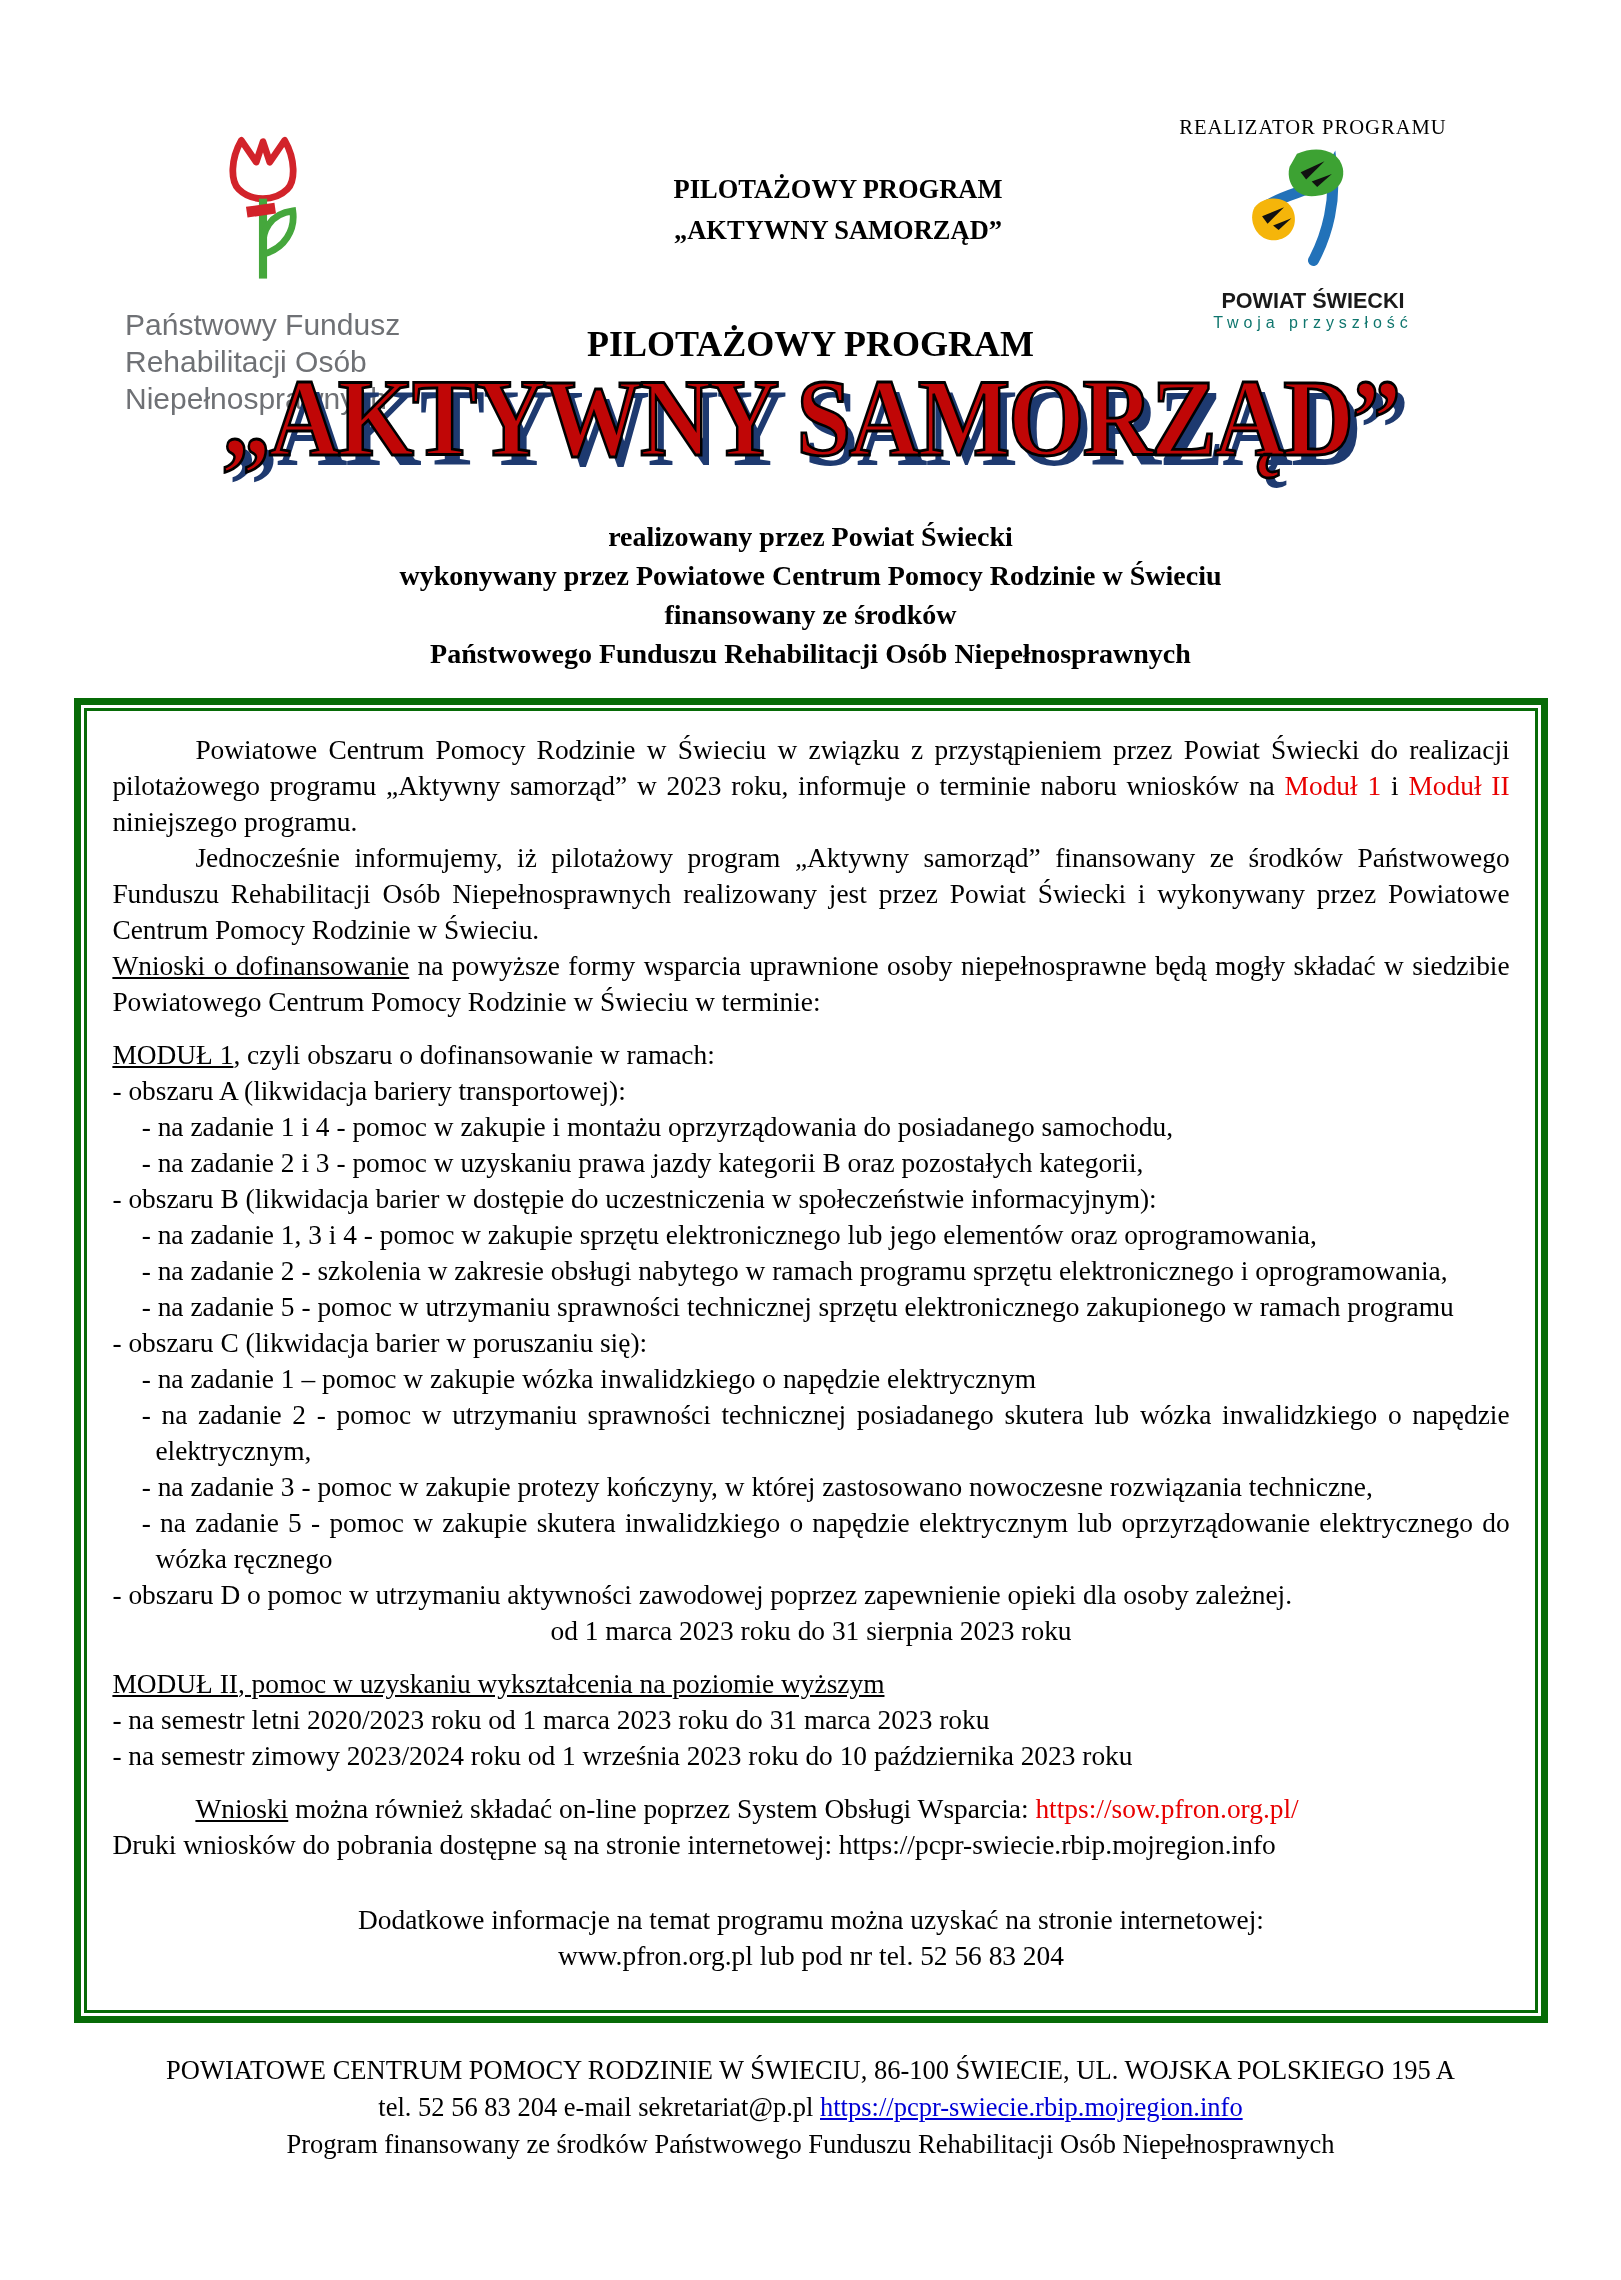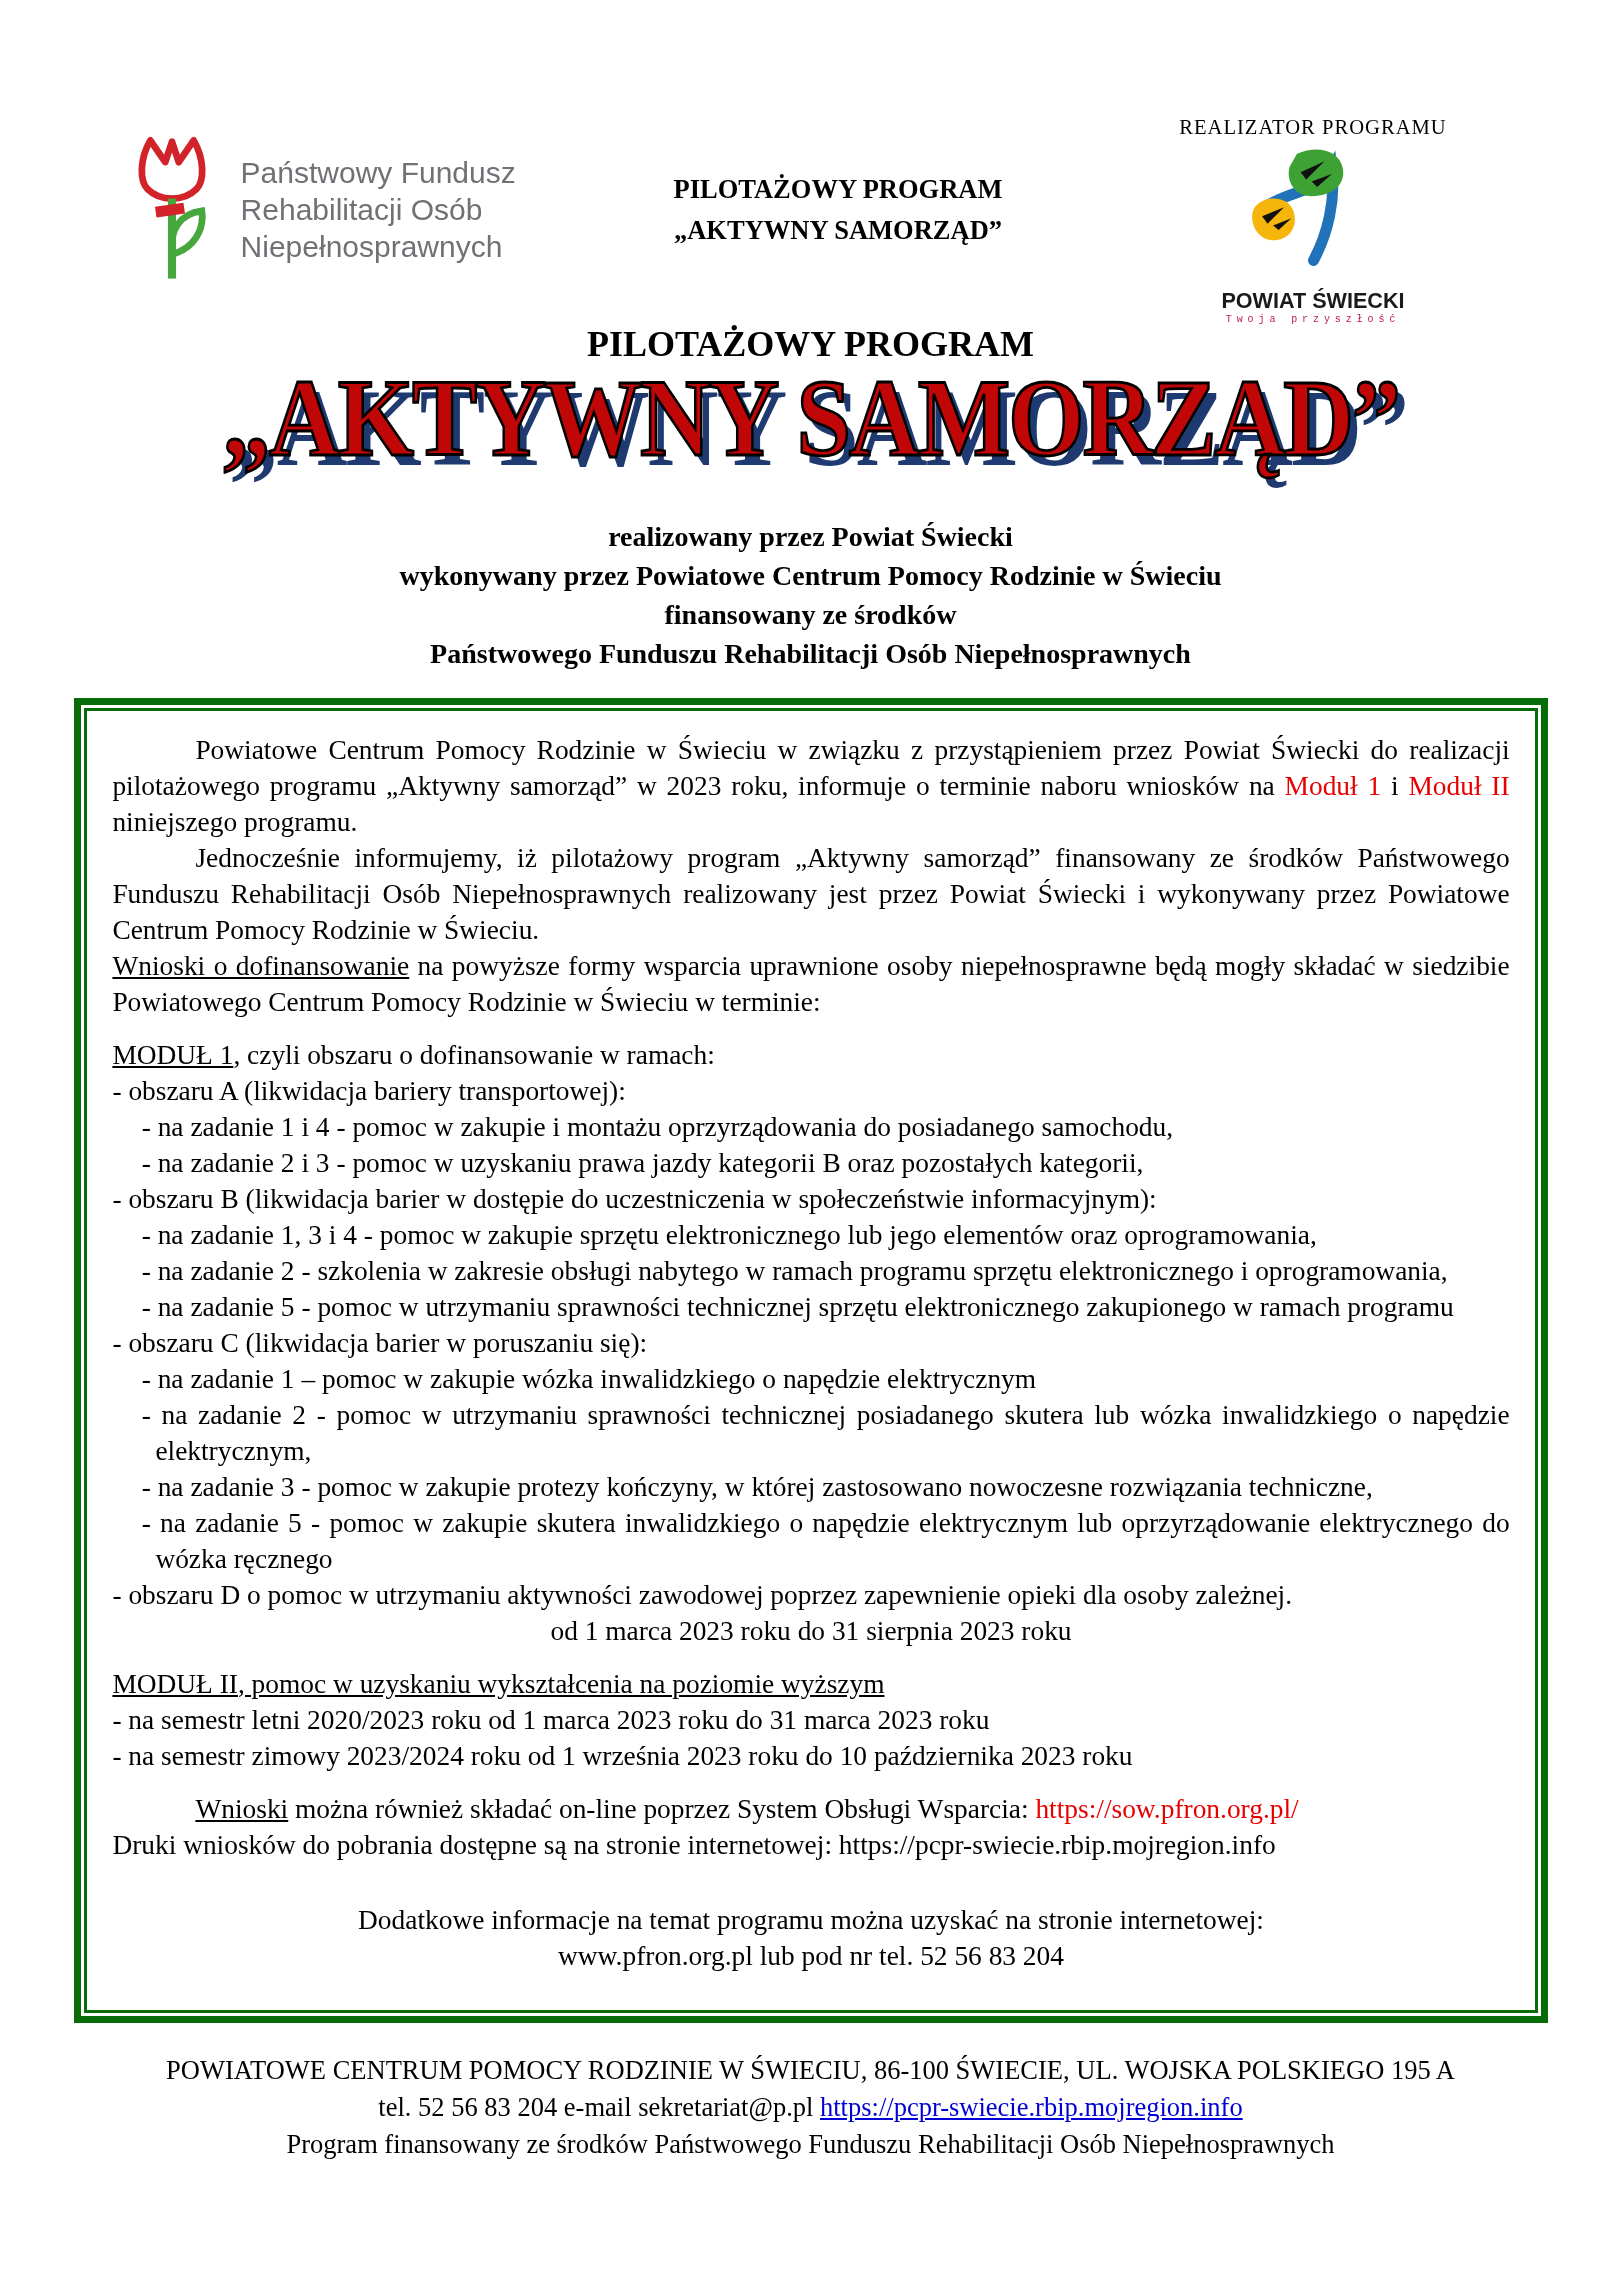--- a/index.html
+++ b/index.html
@@ -7,7 +7,7 @@
           font-family:"Liberation Serif",serif;color:#000;margin:0 auto;}
 
   
-  .pfron{position:absolute;left:125px;top:135px;display:flex;align-items:center;gap:21.6px;}
+  .pfron{position:absolute;left:125px;top:135px;display:flex;align-items:center;gap:21.6px;flex-direction:column;}
   .pfron svg{width:94px;height:149px;}
   .pfron-text{font-family:"Liberation Sans",sans-serif;font-size:30px;line-height:37px;color:#6f7175;}
   .hdr-center{position:absolute;left:647px;top:169px;width:382px;text-align:center;

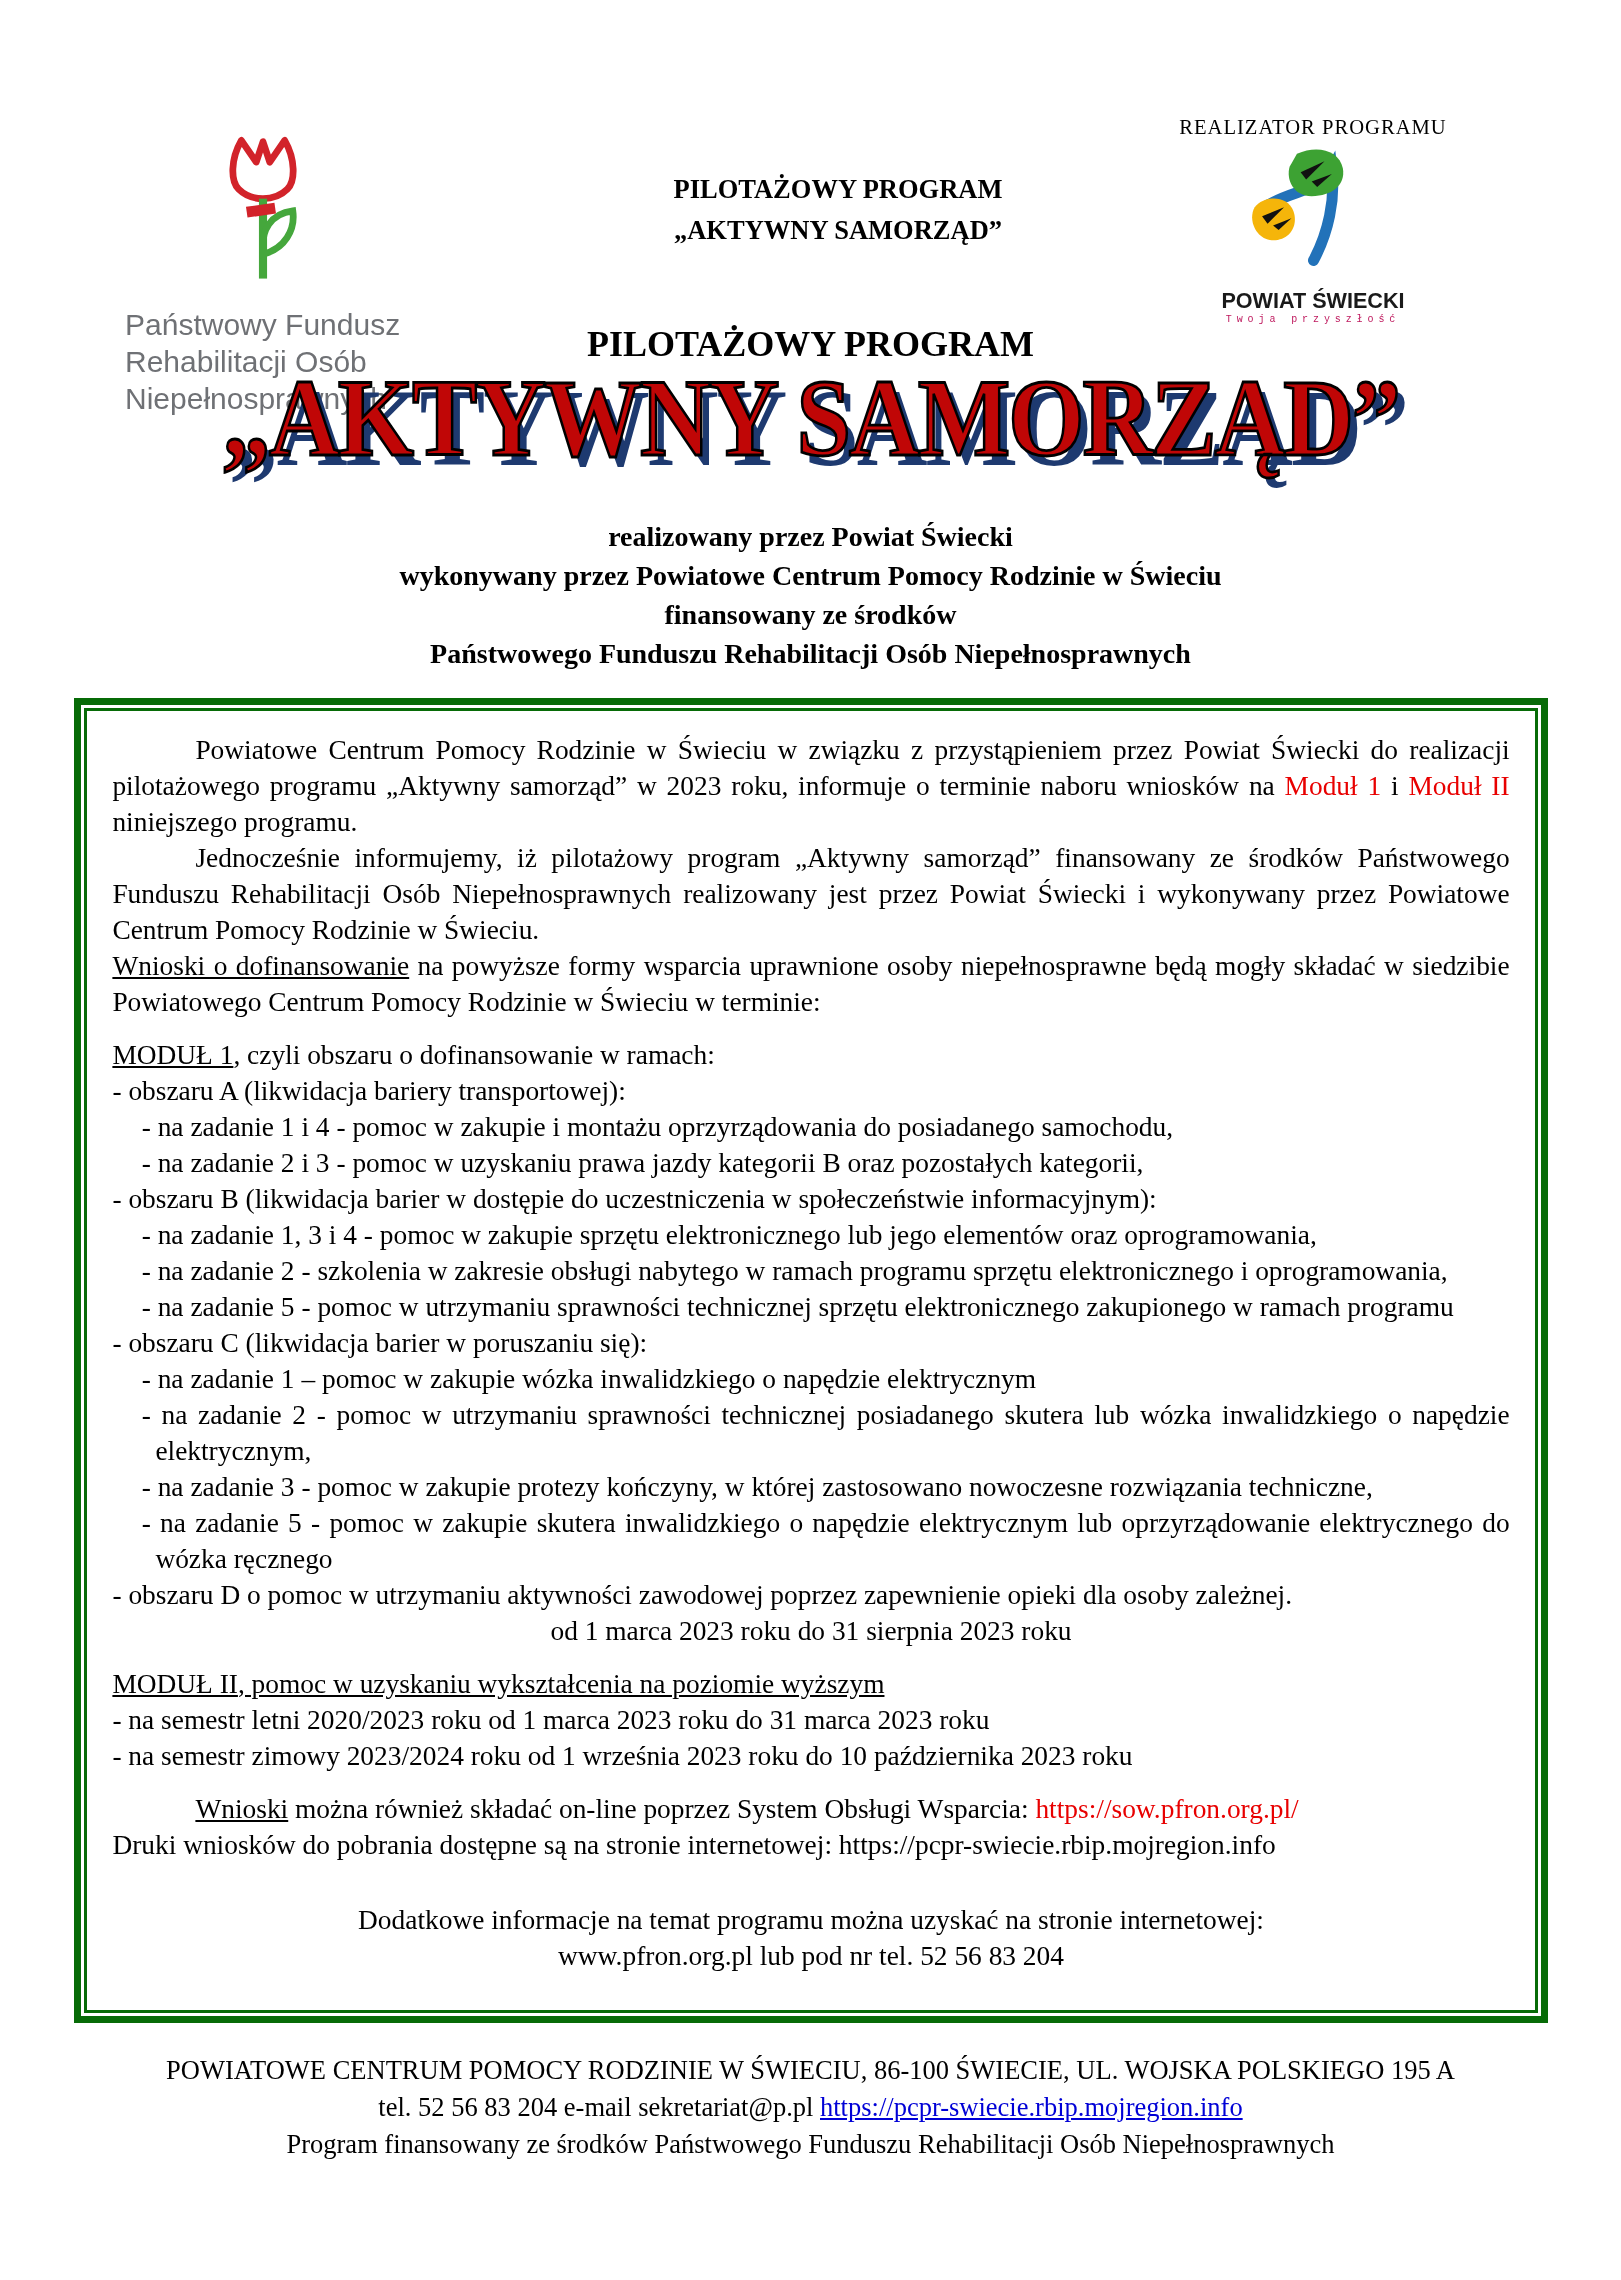--- a/index.html
+++ b/index.html
@@ -16,7 +16,7 @@
   .realizator{font-size:20.6px;letter-spacing:1px;}
   .powiat-logo{width:147px;height:147px;margin:2px auto 0;display:block;}
   .powiat-name{font-family:"Liberation Sans",sans-serif;font-weight:bold;font-size:21.6px;color:#1a1a1a;}
-  .powiat-tag{font-family:Liberation Mono, monospace;font-size:10px;letter-spacing:4.9px;color:#be185d;}
+  .powiat-tag{font-family:Liberation Sans, sans-serif;font-size:16px;letter-spacing:4.9px;color:#0f766e;}
 
   
   .kicker{position:absolute;top:323px;width:100%;text-align:center;font-weight:bold;font-size:36px;}

